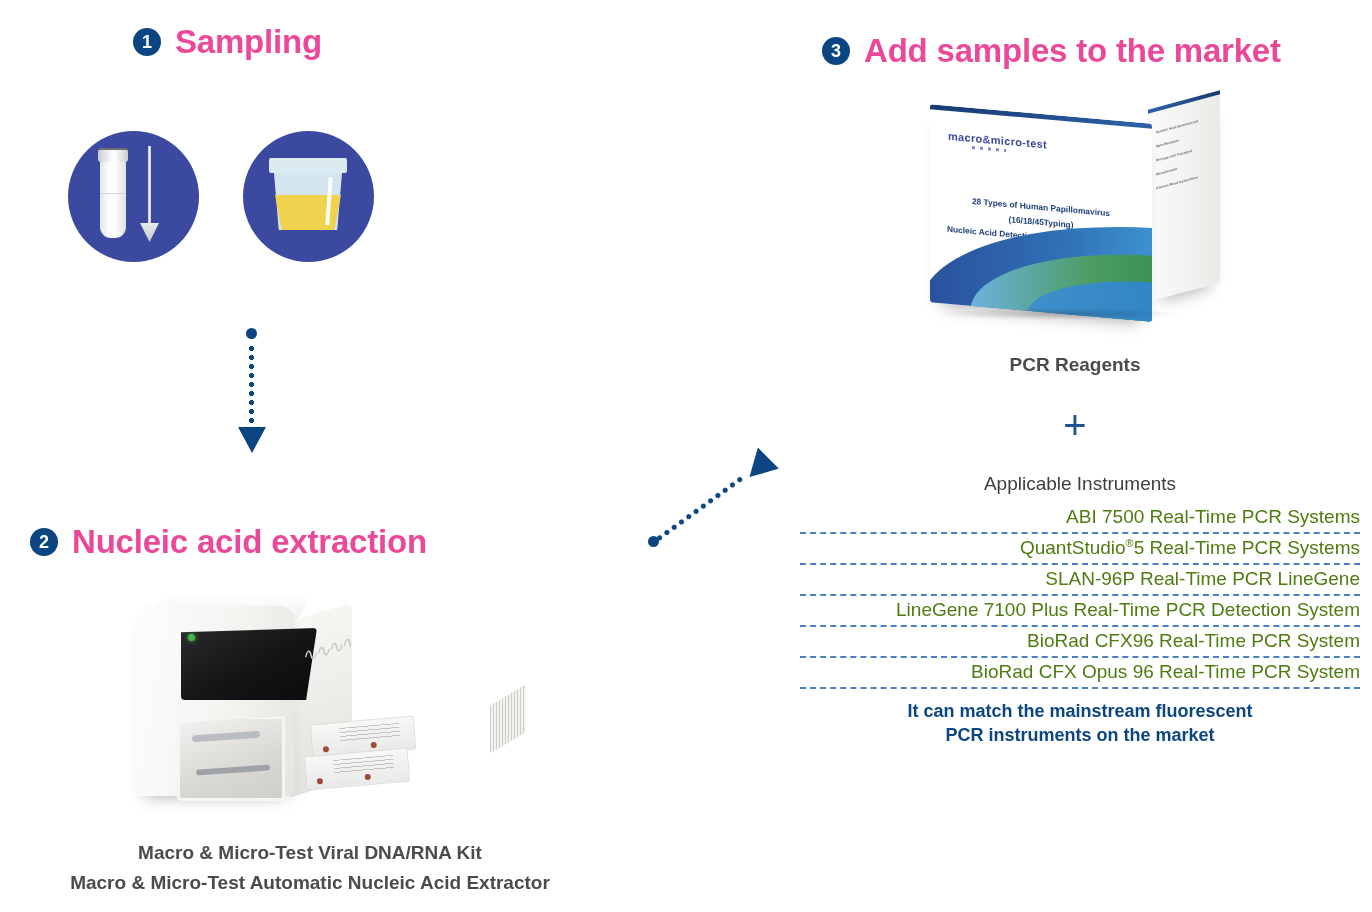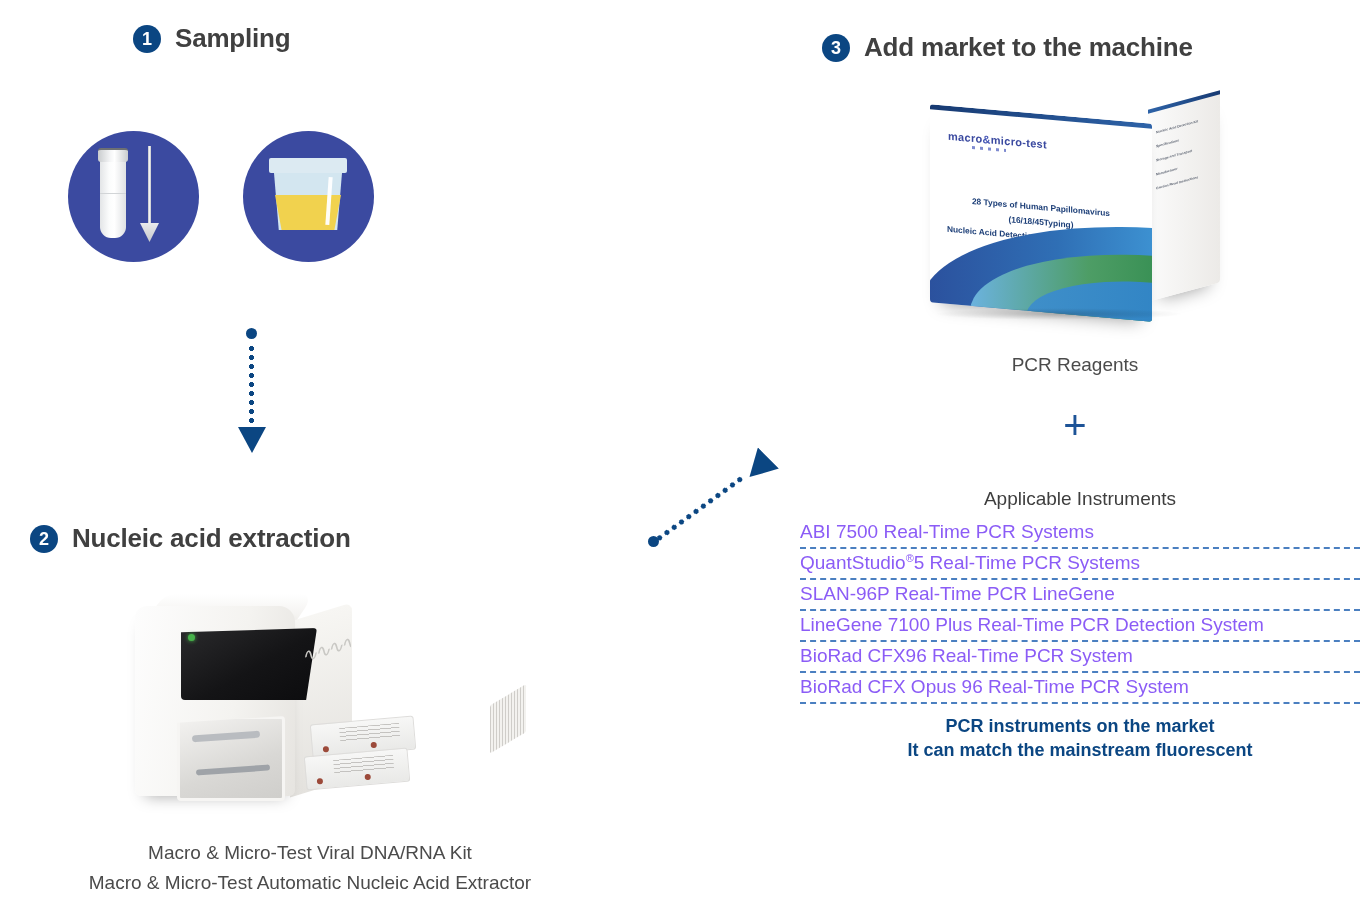--- a/index.html
+++ b/index.html
@@ -41,9 +41,9 @@
     font-family: "Liberation Sans", sans-serif;
   }
   .step-title {
-    font-size: 26px;
+    font-size: 33px;
     font-weight: bold;
-    color: #404040;
+    color: #ec4899;
     letter-spacing: -0.2px;
   }
 

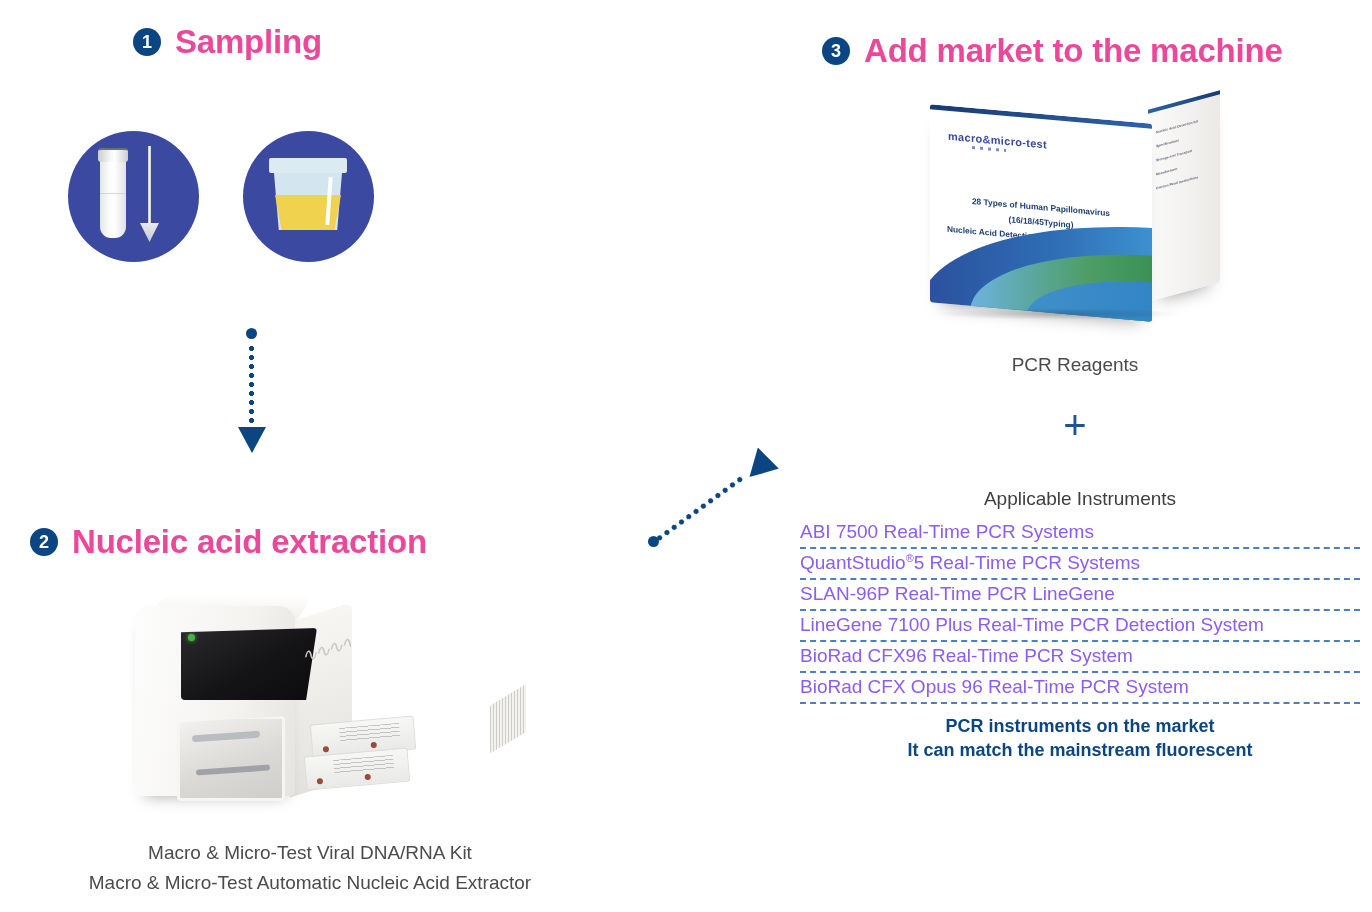--- a/index.html
+++ b/index.html
@@ -639,7 +639,7 @@
 
 <div class="step-heading" id="heading-add-samples">
   <div class="step-badge">3</div>
-  <div class="step-title">Add market to the machine</div>
+  <div class="step-title">Add samples to the market</div>
 </div>
 
 <div class="kitbox">

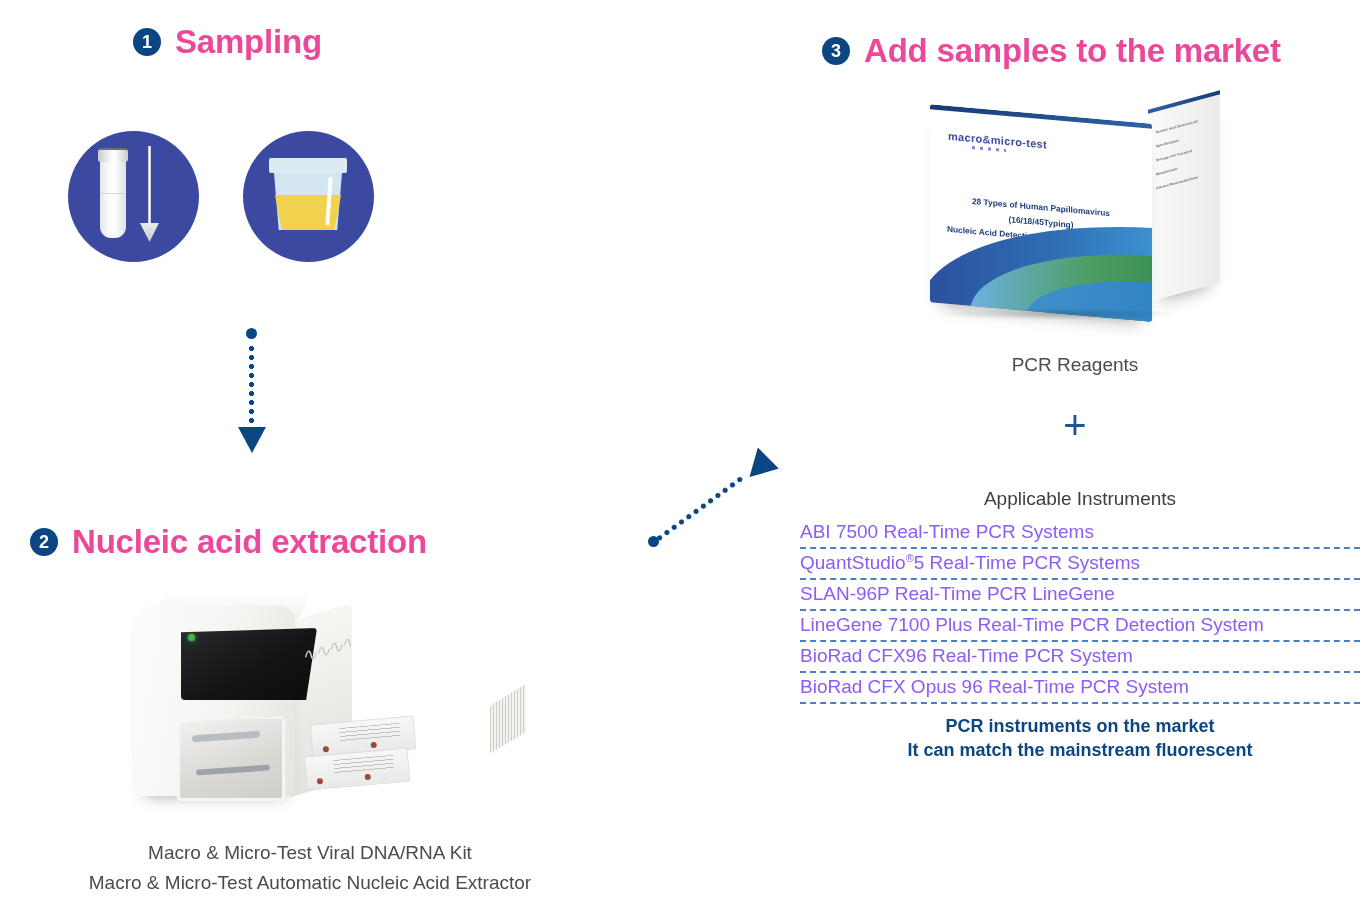--- a/index.html
+++ b/index.html
@@ -385,6 +385,7 @@
     font-size: 19px;
     line-height: 30px;
     white-space: nowrap;
+    font-weight: bold;
   }
   #caption-extraction {
     left: 0;

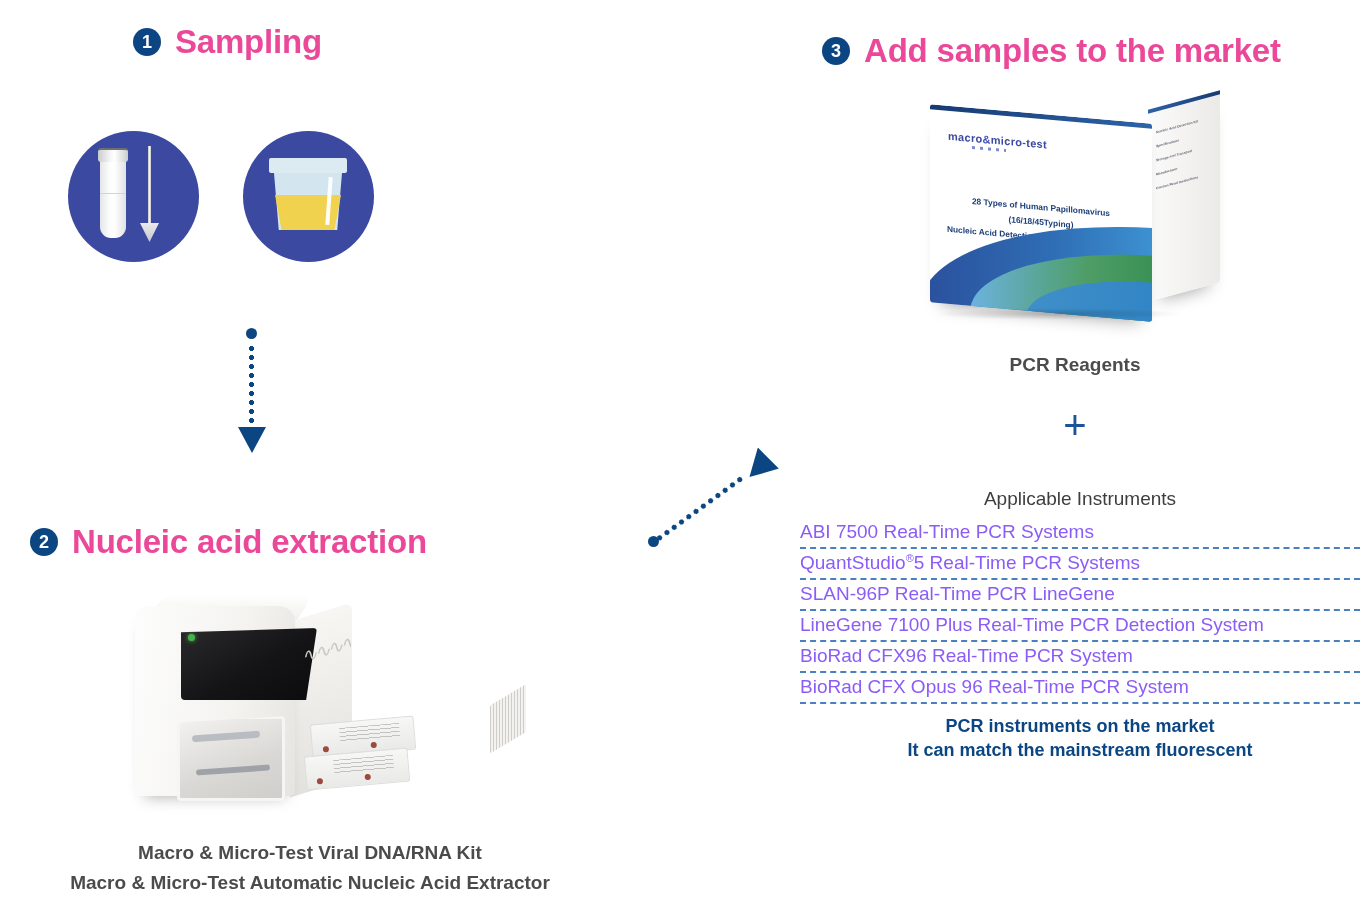--- a/index.html
+++ b/index.html
@@ -537,7 +537,7 @@
   .instruments {
     position: absolute;
     left: 800px;
-    top: 488px;
+    top: 473px;
     width: 560px;
   }
   .instruments-title {

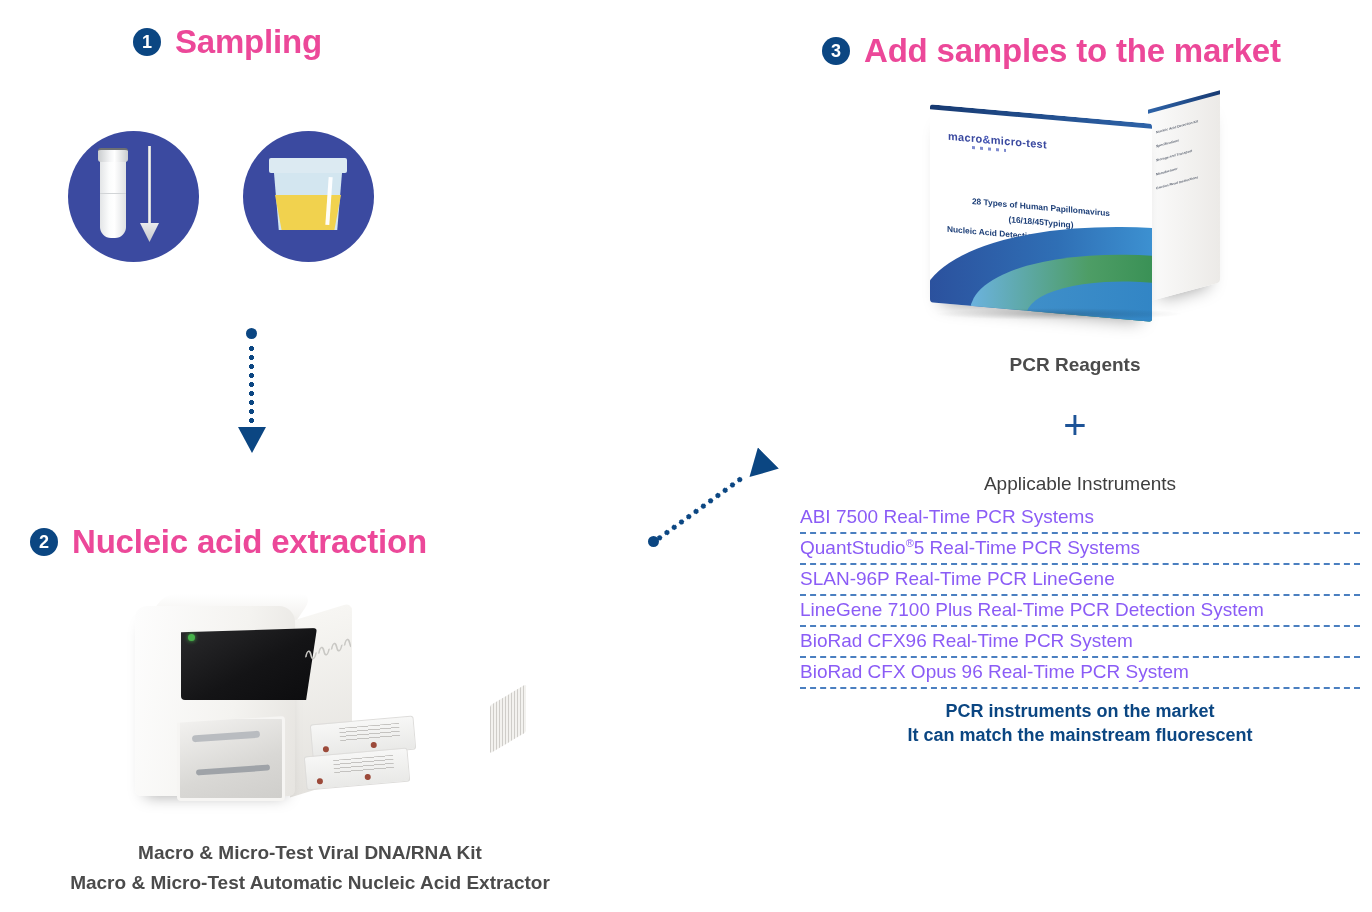--- a/index.html
+++ b/index.html
@@ -547,9 +547,9 @@
     padding-bottom: 8px;
   }
   .instrument-row {
-    text-align: left;
+    text-align: right;
     font-size: 19px;
-    color: #8b5cf6;
+    color: #4d7c0f;
     padding: 3px 0 4px 0;
     border-bottom: 2px dashed #4a7fc0;
     white-space: nowrap;

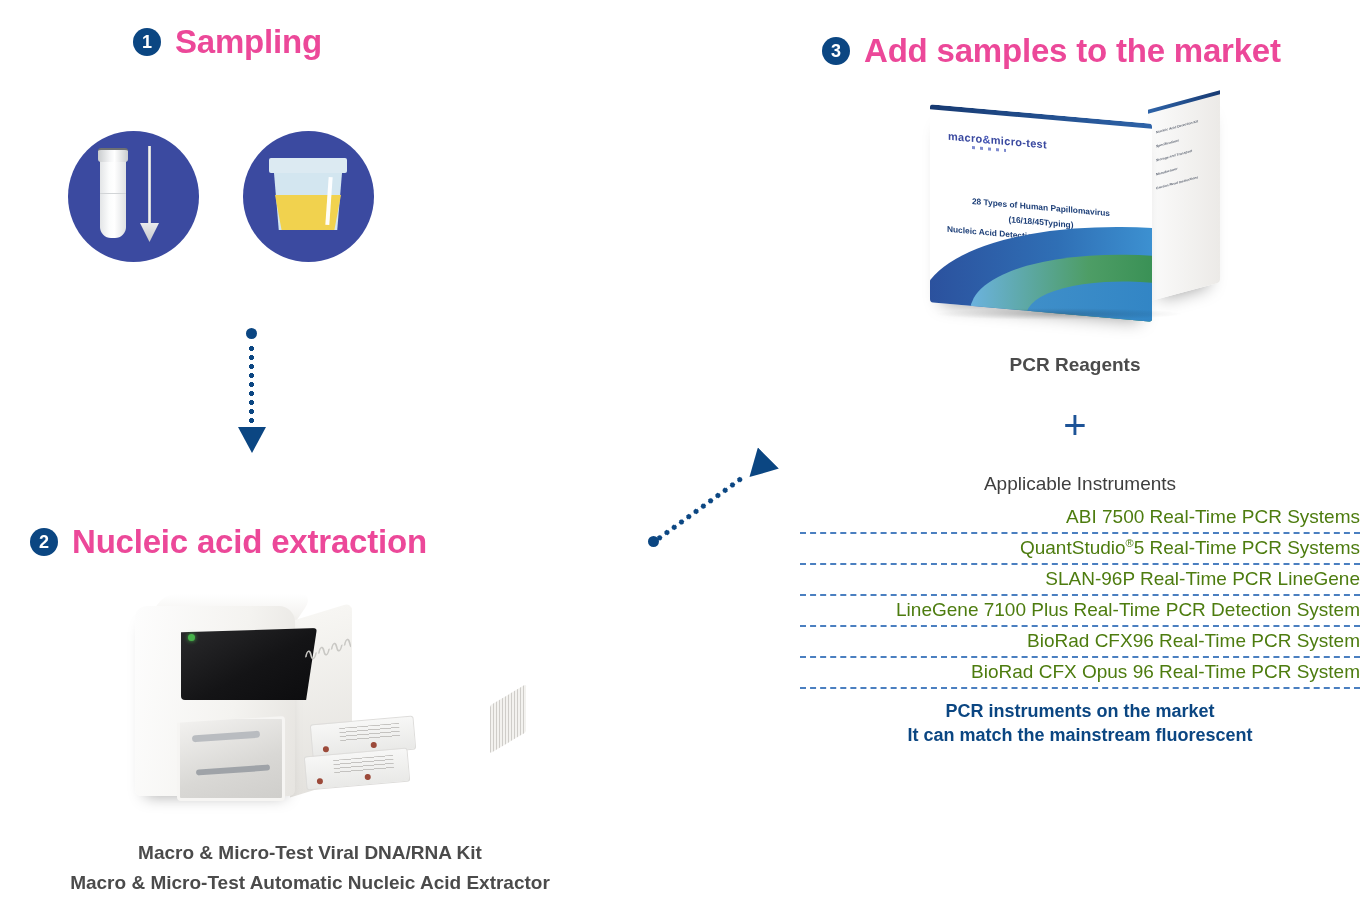--- a/index.html
+++ b/index.html
@@ -684,8 +684,8 @@
   <div class="instrument-row">BioRad CFX96 Real-Time PCR System</div>
   <div class="instrument-row">BioRad CFX Opus 96 Real-Time PCR System</div>
   <div class="instruments-footer">
+    <div>It can match the mainstream fluorescent</div>
     <div>PCR instruments on the market</div>
-    <div>It can match the mainstream fluorescent</div>
   </div>
 </div>
 

